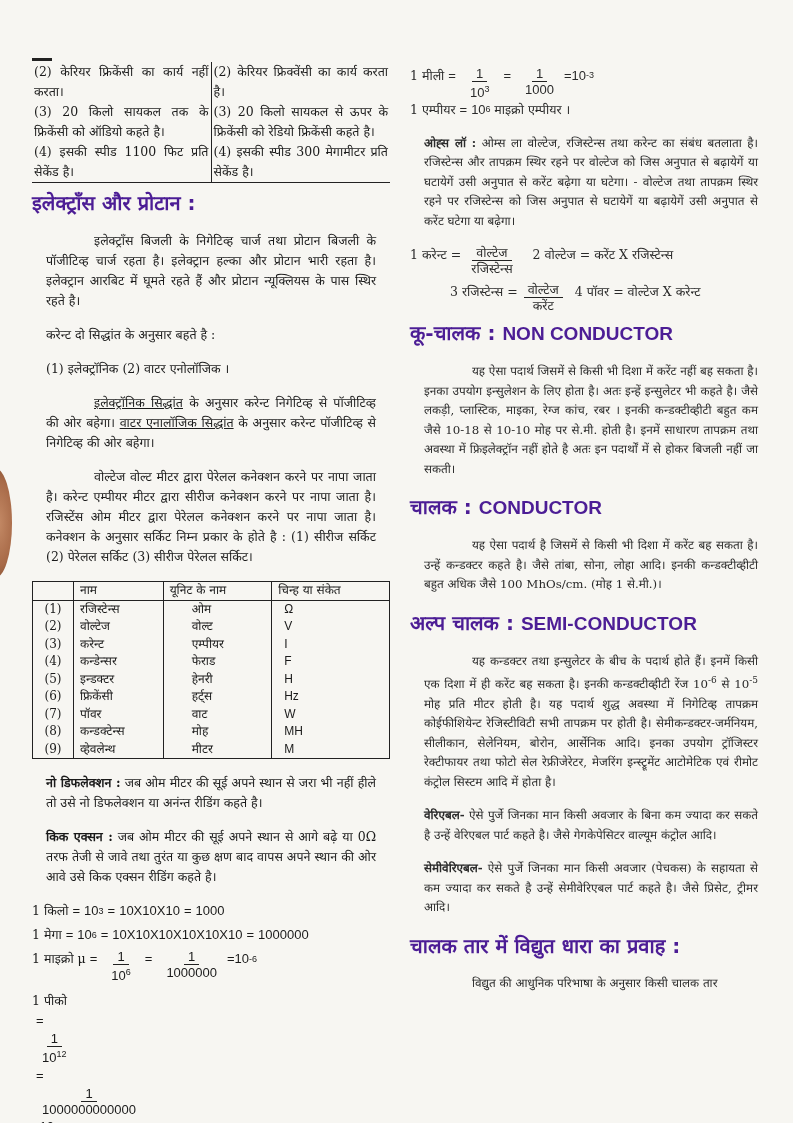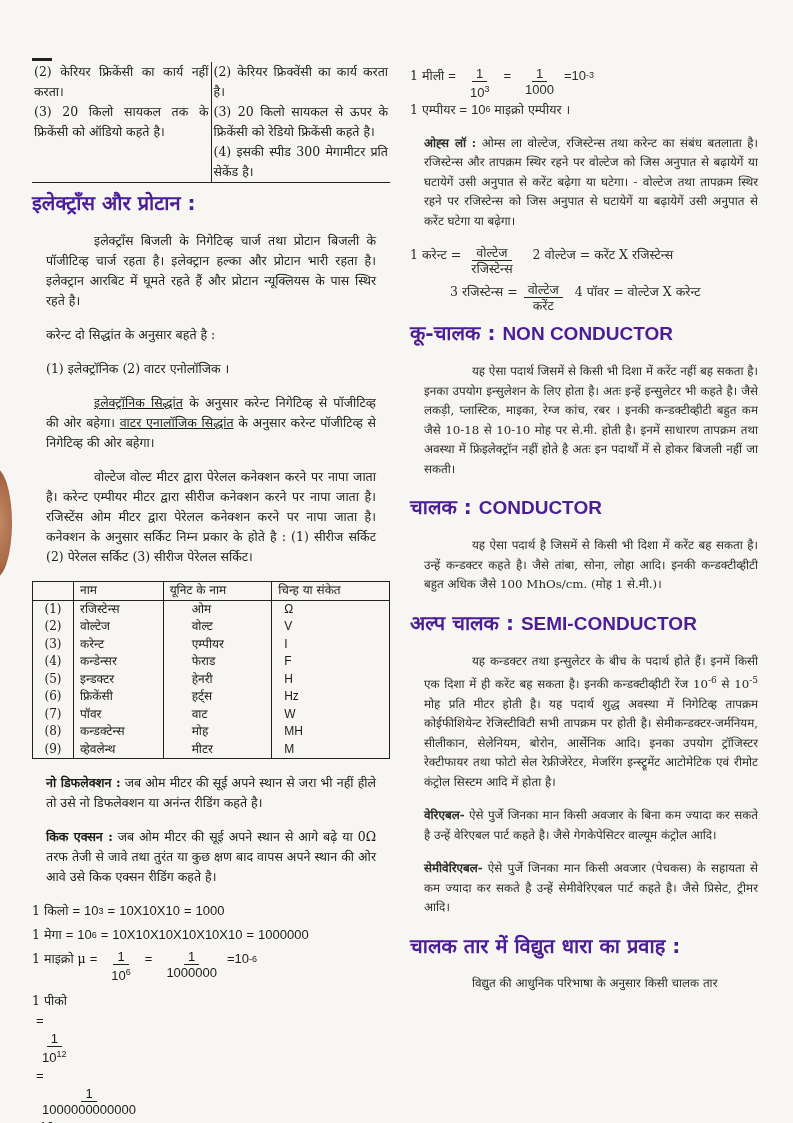--- a/index.html
+++ b/index.html
@@ -60,6 +60,7 @@
       <div class="c">
         <p>(2) केरियर फ्रिकेंसी का कार्य नहीं करता।</p>
         <p>(3) 20 किलो सायकल तक के फ्रिकेंसी को ऑडियो कहते है।</p>
+        <p>(4) इसकी स्पीड 1100 फिट प्रति सेकेंड है।</p>
       </div>
       <div class="c">
         <p>(2) केरियर फ्रिक्वेंसी का कार्य करता है।</p>

